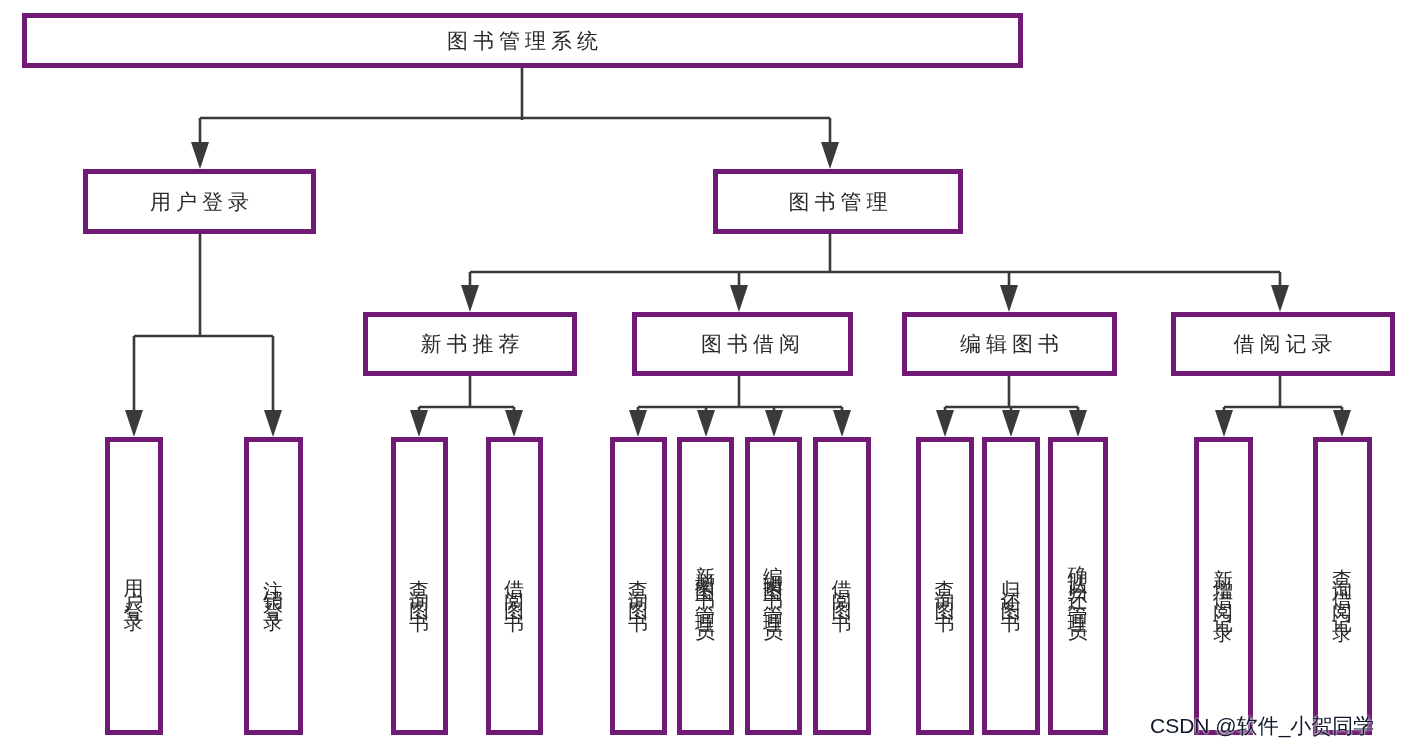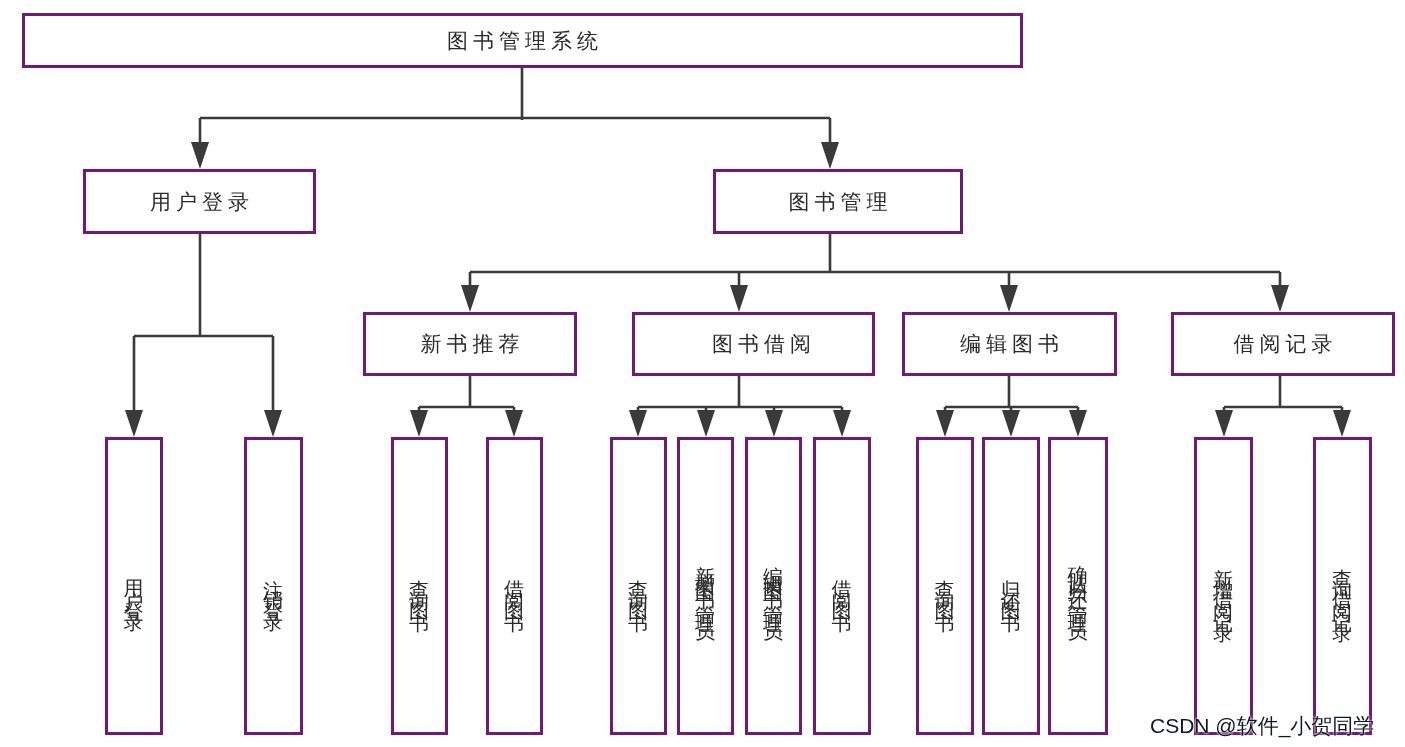--- a/index.html
+++ b/index.html
@@ -15,7 +15,7 @@
     position:absolute;
     box-sizing:border-box;
     background:#ffffff;
-    border:3px solid #701a75;
+    border:5px solid #701a75;
     display:flex;align-items:center;justify-content:center;
     color:#2a2a2a;
     z-index:2;

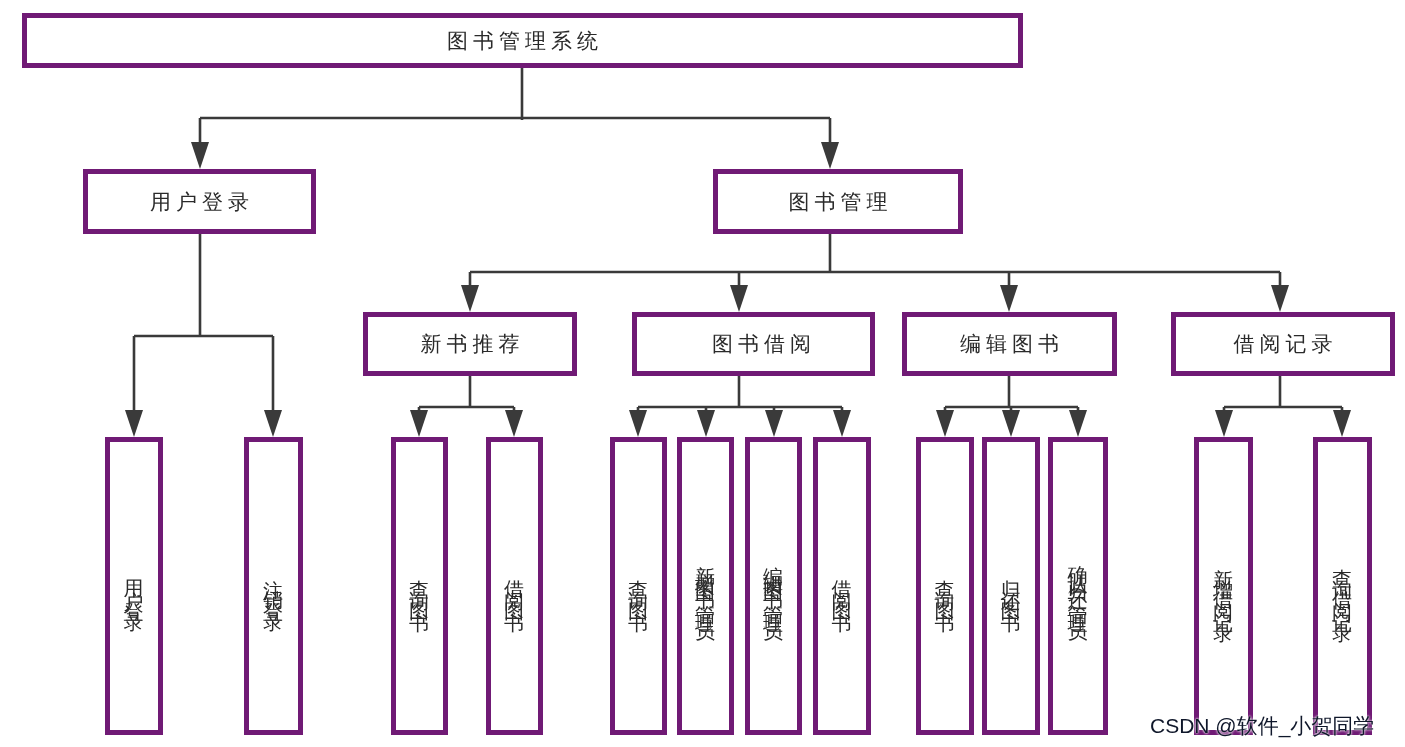--- a/index.html
+++ b/index.html
@@ -120,7 +120,7 @@
   <div class="box hbox l3" style="left:363px;width:214px;">
     <span class="lbl">新书推荐</span>
   </div>
-  <div class="box hbox l3" style="left:632px;width:243px;padding-left:16px;">
+  <div class="box hbox l3" style="left:632px;width:221px;padding-left:16px;">
     <span class="lbl">图书借阅</span>
   </div>
   <div class="box hbox l3" style="left:902px;width:215px;">

